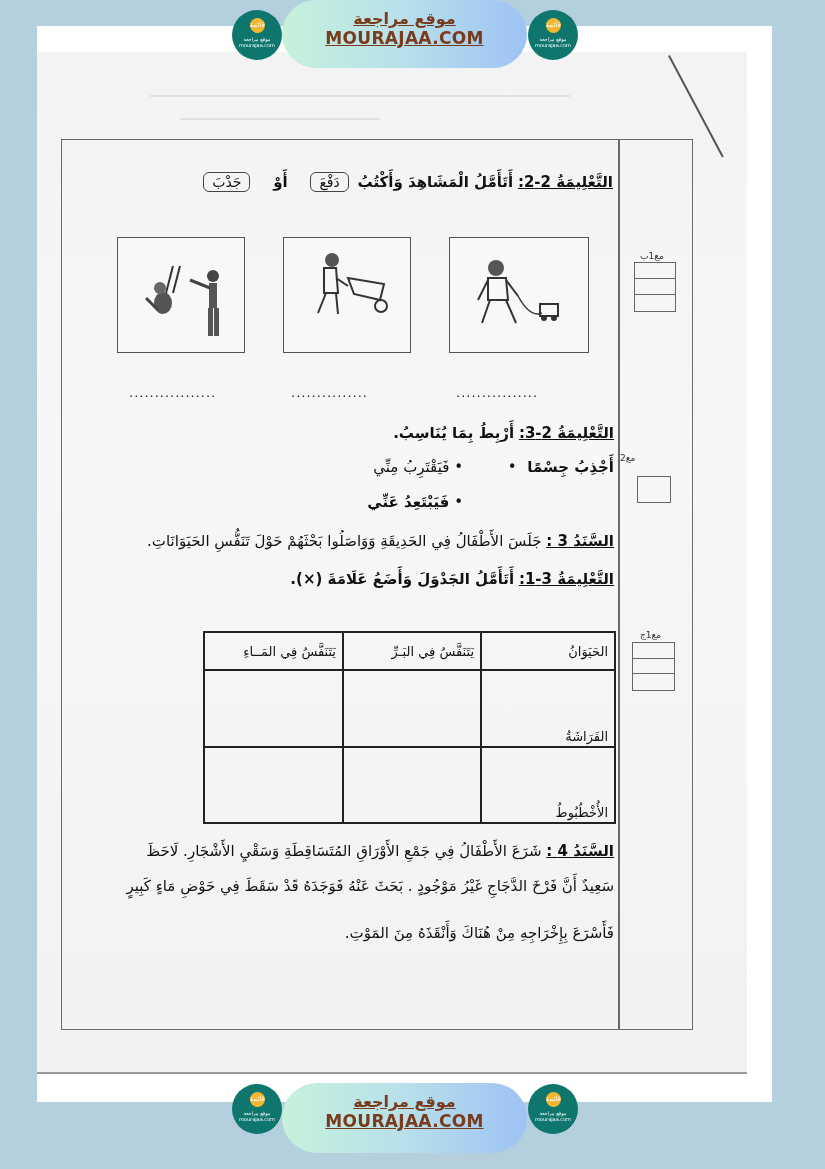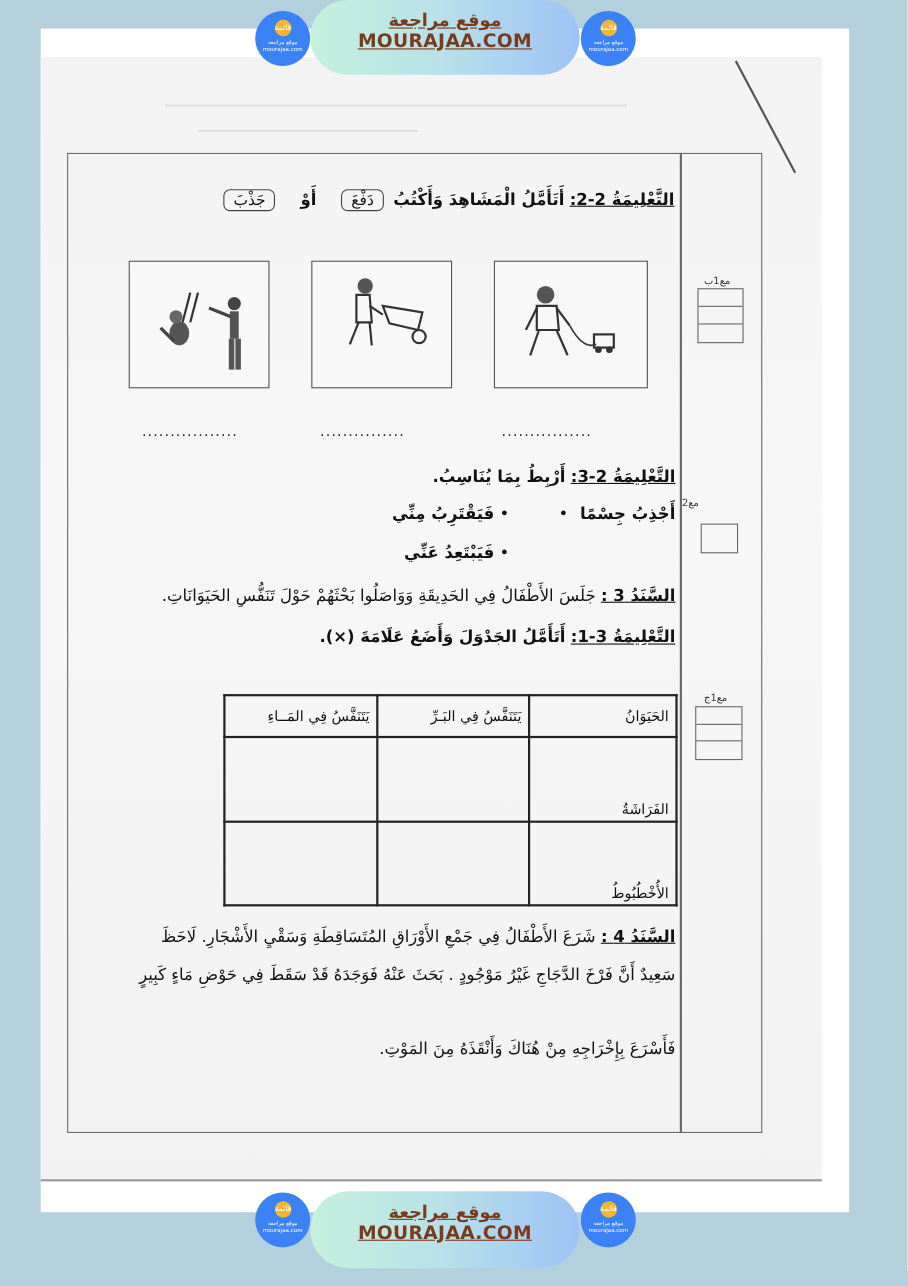--- a/index.html
+++ b/index.html
@@ -66,7 +66,7 @@
   .banner .ar { display: block; font-size: 16px; text-decoration: underline; margin-top: 9px; direction: rtl; }
   .banner .en { display: block; font-size: 17px; text-decoration: underline; font-family: "DejaVu Sans", sans-serif; letter-spacing: 0.3px; }
   .logo {
-    position: absolute; width: 50px; height: 50px; border-radius: 50%; background: #3b82f6; text-align: center;
+    position: absolute; width: 50px; height: 50px; border-radius: 50%; background: #0f766e; text-align: center;
   }
   .logo .dot { width: 15px; height: 15px; border-radius: 50%; background: #f2b632; margin: 8px auto 0; font-size: 7px; line-height: 15px; color: #fff; }
   .logo .txt { color: #fff; font-size: 5px; line-height: 6px; margin-top: 3px; }

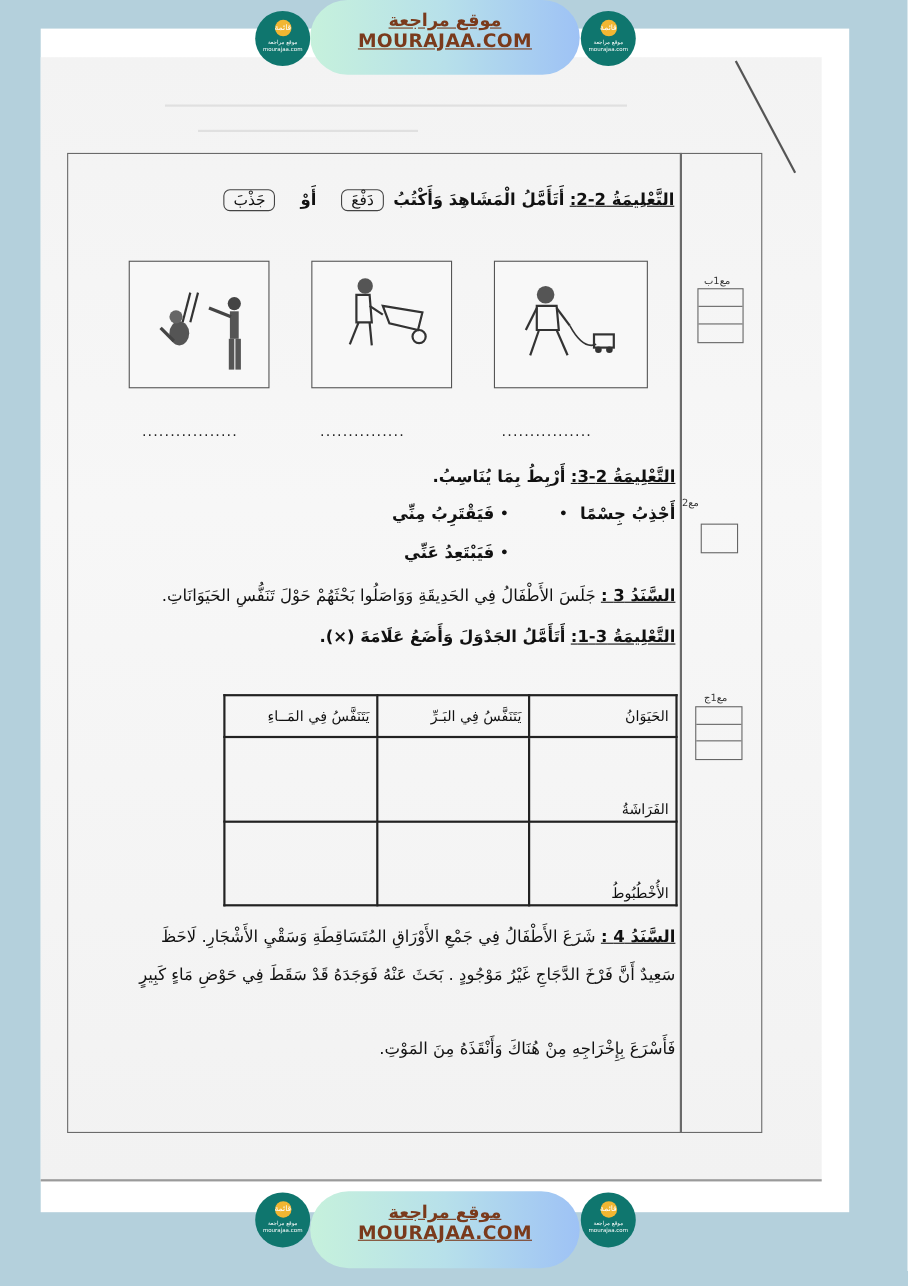--- a/index.html
+++ b/index.html
@@ -148,7 +148,7 @@
 </div>
 <div class="line rtl" style="top:458px; right:362px;">
   <span>•</span>
-  <span style="font-weight:bold">فَيَقْتَرِبُ مِنِّي</span>
+  <span style="font-weight:normal">فَيَقْتَرِبُ مِنِّي</span>
 </div>
 <div class="line rtl" style="top:493px; right:362px;">
   <span>•</span>

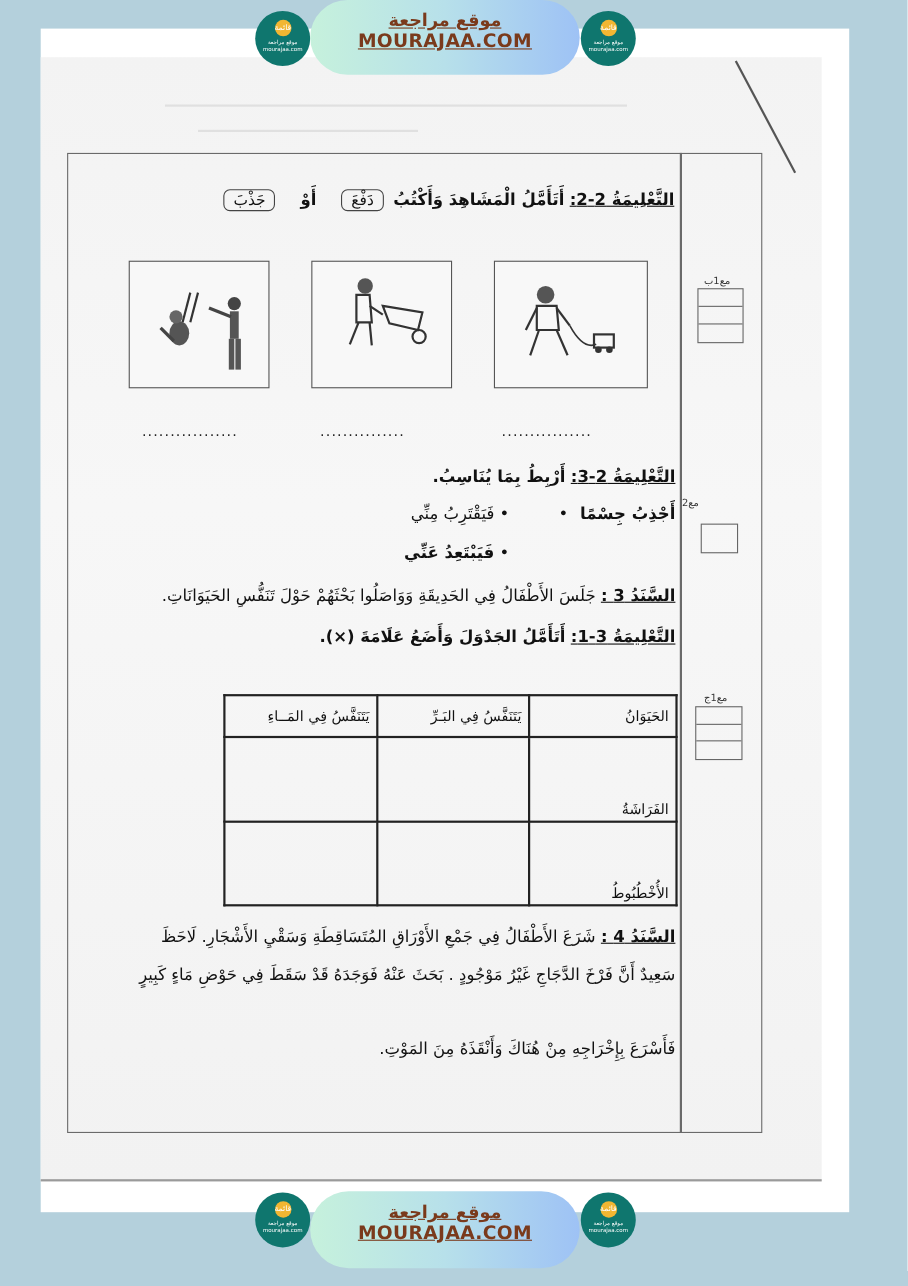--- a/index.html
+++ b/index.html
@@ -190,7 +190,7 @@
   <span>شَرَعَ الأَطْفَالُ فِي جَمْعِ الأَوْرَاقِ المُتَسَاقِطَةِ وَسَقْيِ الأَشْجَارِ. لَاحَظَ</span>
 </div>
 <div class="line rtl" style="top:877px;">سَعِيدٌ أَنَّ فَرْخَ الدَّجَاجِ غَيْرُ مَوْجُودٍ . بَحَثَ عَنْهُ فَوَجَدَهُ قَدْ سَقَطَ فِي حَوْضِ مَاءٍ كَبِيرٍ</div>
-<div class="line rtl" style="top:944px;">فَأَسْرَعَ بِإِخْرَاجِهِ مِنْ هُنَاكَ وَأَنْقَذَهُ مِنَ المَوْتِ.</div>
+<div class="line rtl" style="top:924px;">فَأَسْرَعَ بِإِخْرَاجِهِ مِنْ هُنَاكَ وَأَنْقَذَهُ مِنَ المَوْتِ.</div>
 
 <div class="grade-label" style="left:640px; top:251px;">مع1ب</div>
 <div class="grade-box" style="left:634px; top:262px; width:42px; height:50px;">

